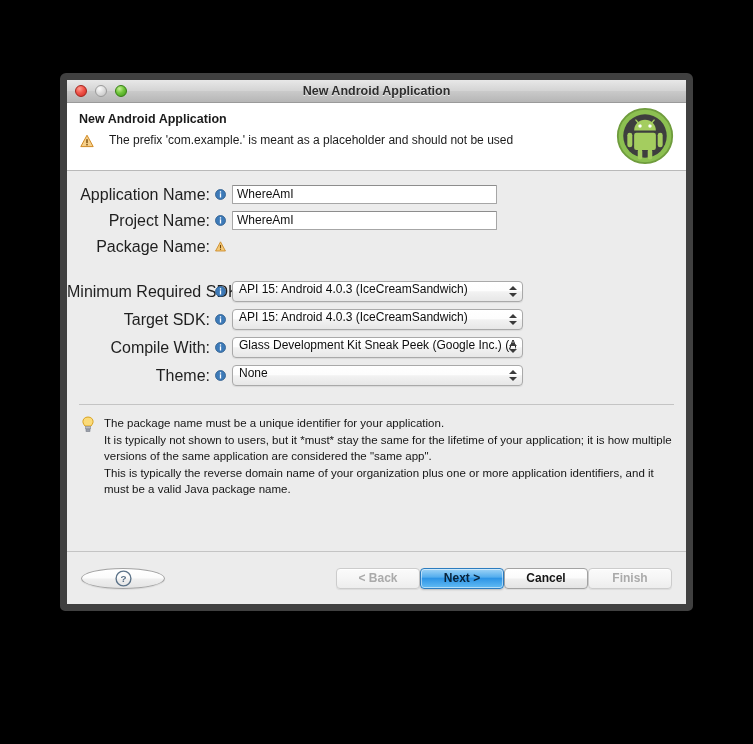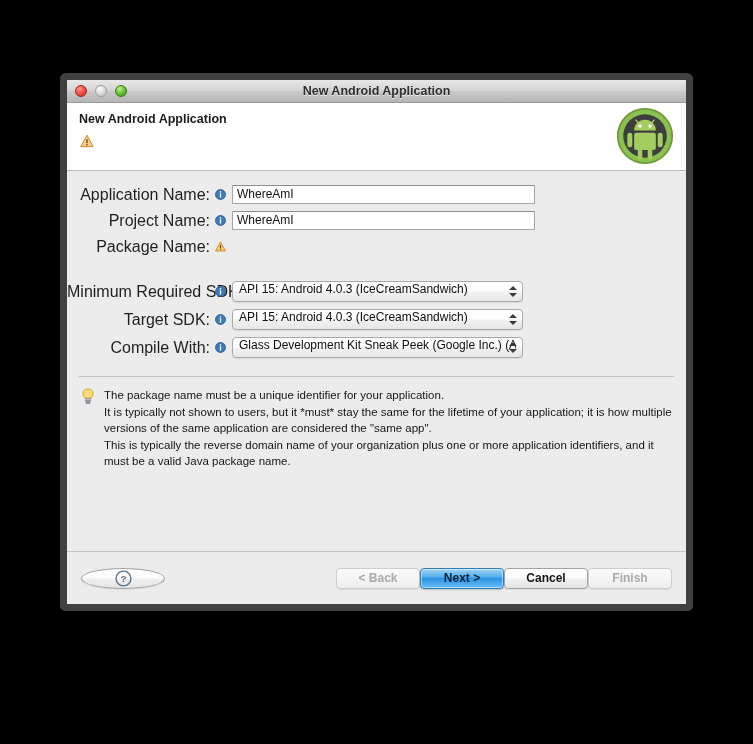--- a/index.html
+++ b/index.html
@@ -304,6 +304,7 @@
         <rect x="6.3" y="5.2" width="1.4" height="4" fill="#7a4a08"></rect>
         <rect x="6.3" y="10" width="1.4" height="1.4" fill="#7a4a08"></rect>
       </svg>
+      <div class="header-msg-text">The prefix 'com.example.' is meant as a placeholder and should not be used</div>
     </div>
     <svg class="droid" viewBox="0 0 64 64">
       <circle cx="32" cy="32" r="30" fill="#8cc051" stroke="#6f9c3d" stroke-width="2"></circle>

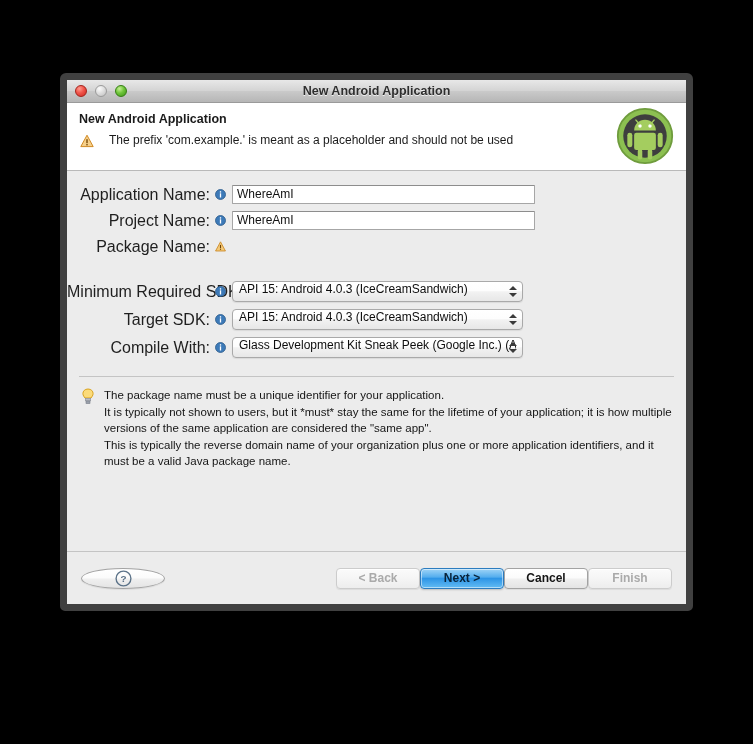--- a/index.html
+++ b/index.html
@@ -153,7 +153,7 @@
     color: #111;
     padding: 0 4px;
     line-height: 17px;
-    width: 303px;
+    width: 265px;
     border-radius: 1px;
   }
   .tf.focused {

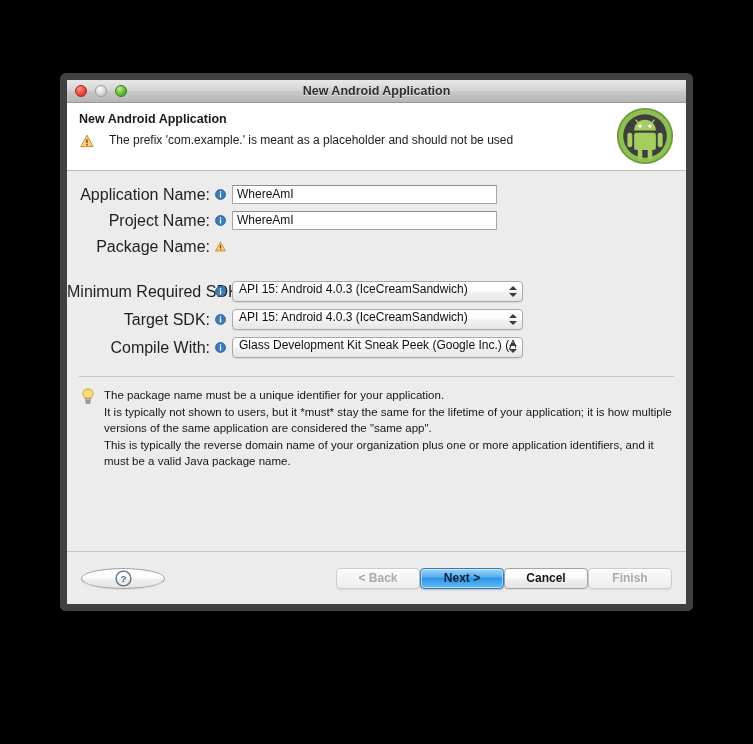--- a/index.html
+++ b/index.html
@@ -401,6 +401,21 @@
       </div>
     </div>
 
+    <div class="row dd">
+      <div class="lbl">Theme:</div>
+      <svg class="hint-ico" viewBox="0 0 11 11">
+        <circle cx="5.5" cy="5.5" r="5" fill="#3d7ab8" stroke="#2c5b8a" stroke-width="0.8"></circle>
+        <rect x="4.85" y="4.3" width="1.3" height="4.2" fill="#ffffff"></rect>
+        <rect x="4.85" y="2.2" width="1.3" height="1.4" fill="#ffffff"></rect>
+      </svg>
+      <div class="pop">
+        <span class="pop-label">None</span>
+        <span class="stepper">
+          <span class="arr-up"></span>
+            <span class="arr-dn"></span>
+        </span>
+      </div>
+    </div>
   </div>
 
   <div class="tip-sep"></div>

